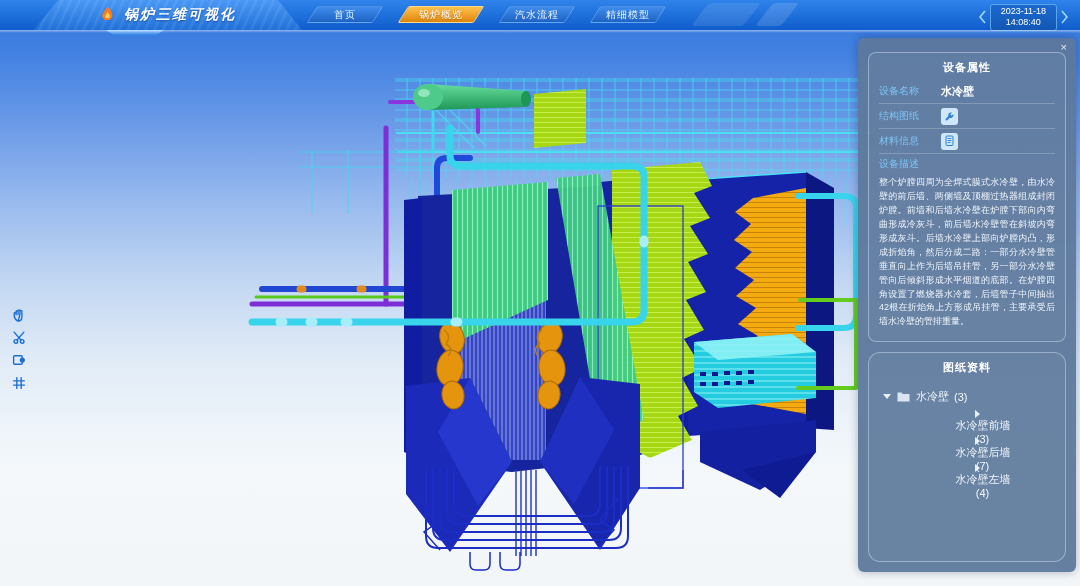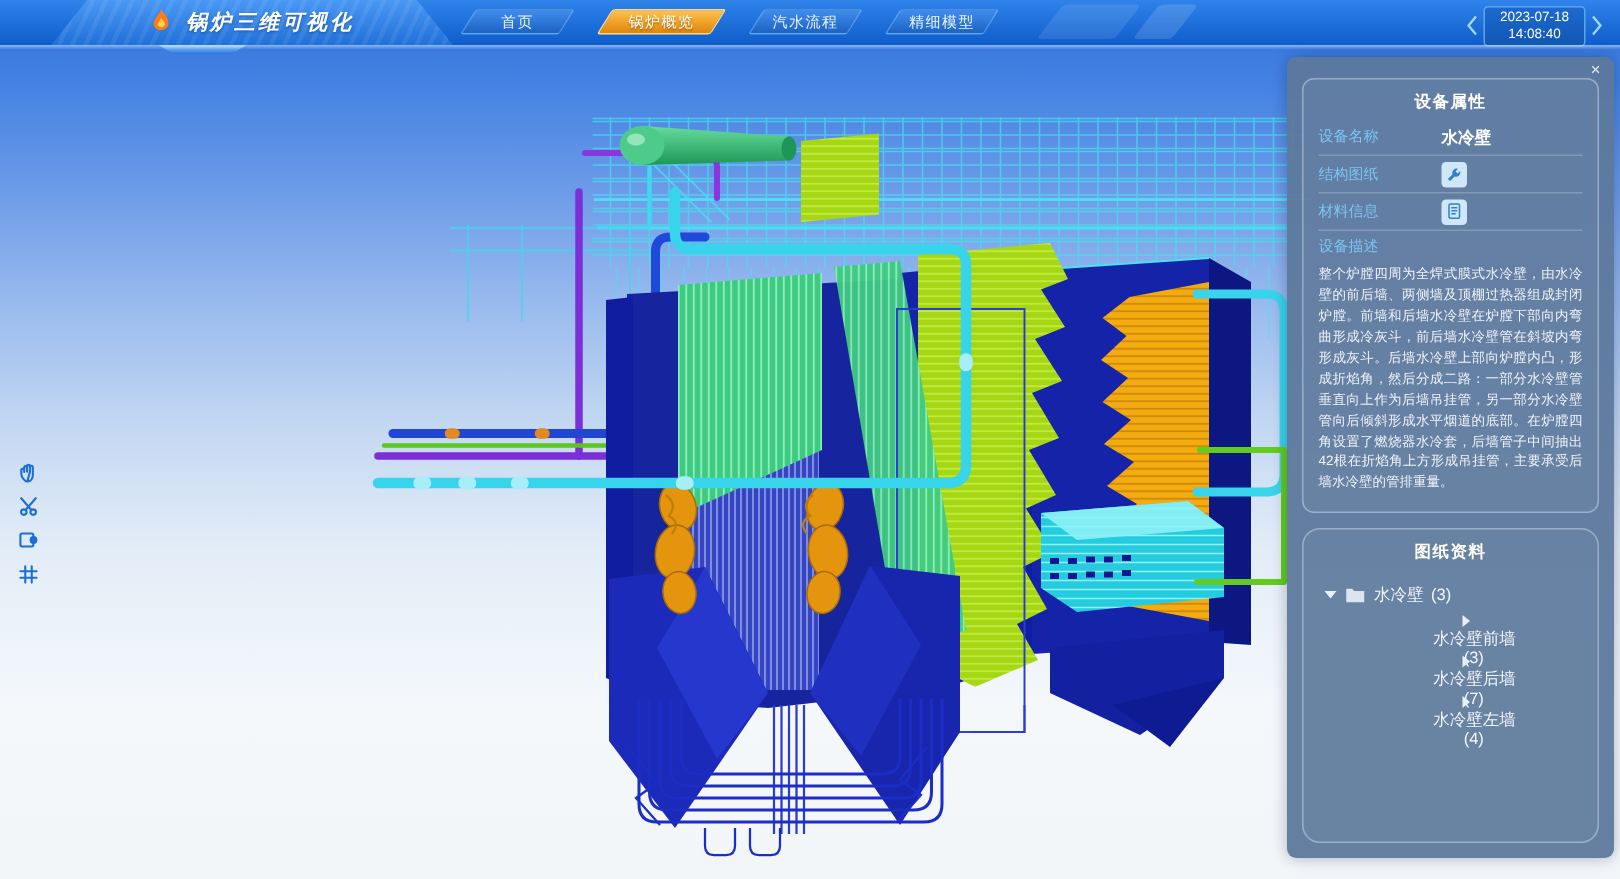--- a/index.html
+++ b/index.html
@@ -263,7 +263,7 @@
         <path d="M6 1L1 7l5 6" fill="none" stroke="#9fd8ff" stroke-width="1.6"></path>
       </svg>
       <div class="dt-box">
-        <div>2023-07-18</div>
+        <div>2023-11-18</div>
         <div>14:08:40</div>
       </div>
       <svg width="7" height="14" viewBox="0 0 7 14">

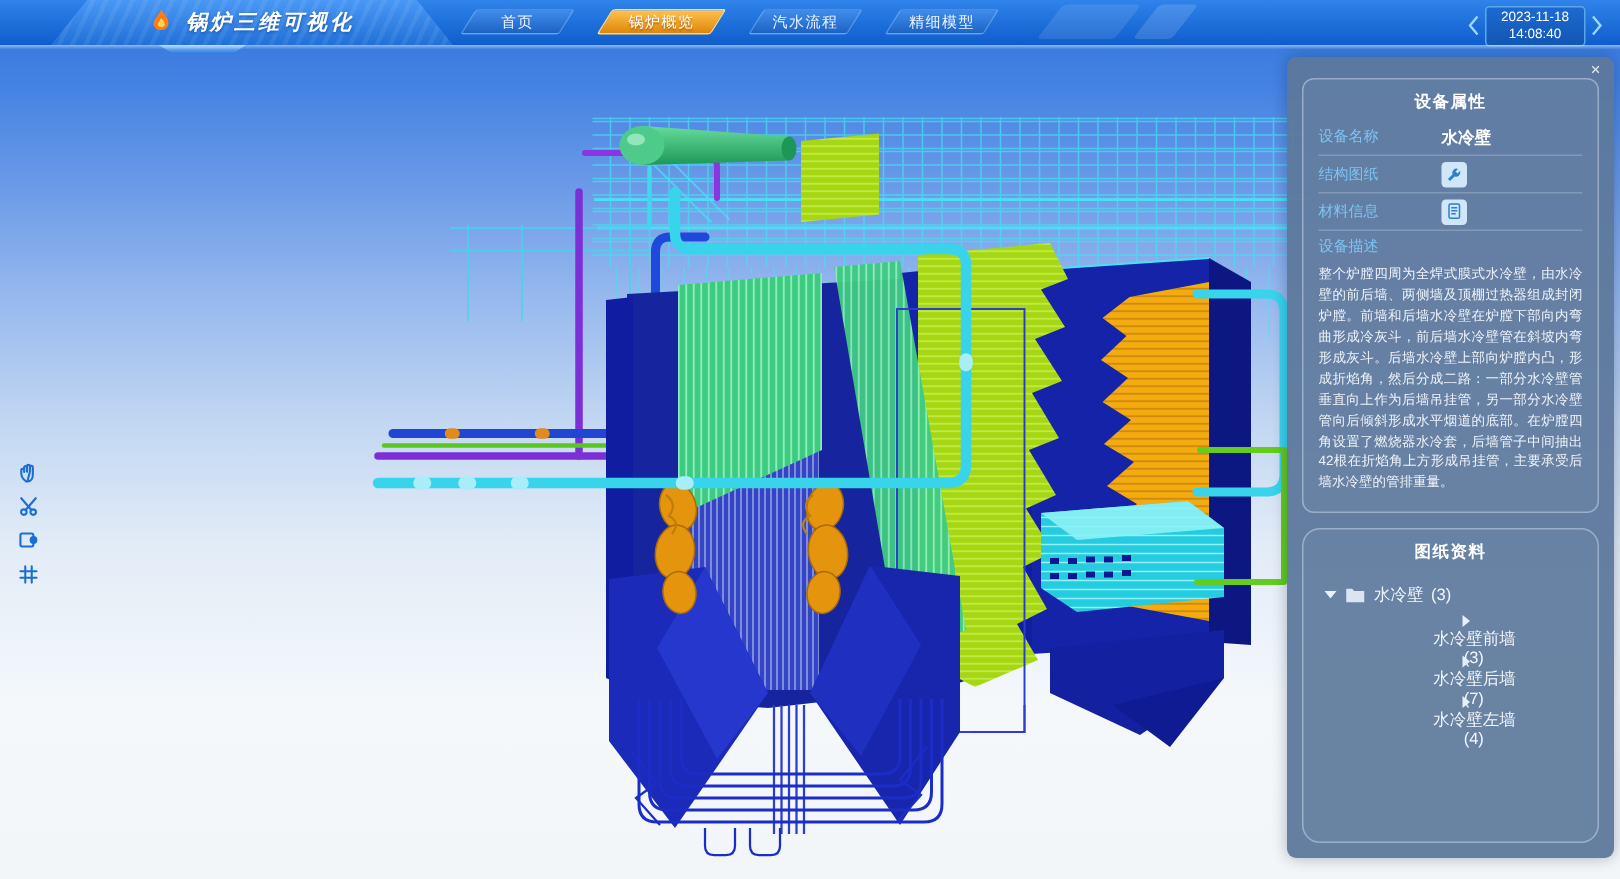--- a/index.html
+++ b/index.html
@@ -61,7 +61,7 @@
   .panel h2{margin:0 0 4px;text-align:center;font-size:11px;font-weight:bold;color:#fff;letter-spacing:1px;}
   .p-props{height:290px;flex:none;}
   .p-draw{flex:1;border-radius:12px;}
-  .prow{display:flex;align-items:center;min-height:25px;border-bottom:1px solid rgba(214,228,242,.28);gap:20px;}
+  .prow{display:flex;align-items:center;min-height:25px;border-bottom:1px solid rgba(214,228,242,.28);}
   .prow.last{border-bottom:none;min-height:20px;}
   .plabel{width:56px;font-size:10px;color:#7cc4f5;flex:none;}
   .pvalue{font-size:11px;font-weight:bold;color:#fff;margin-left:6px;}

